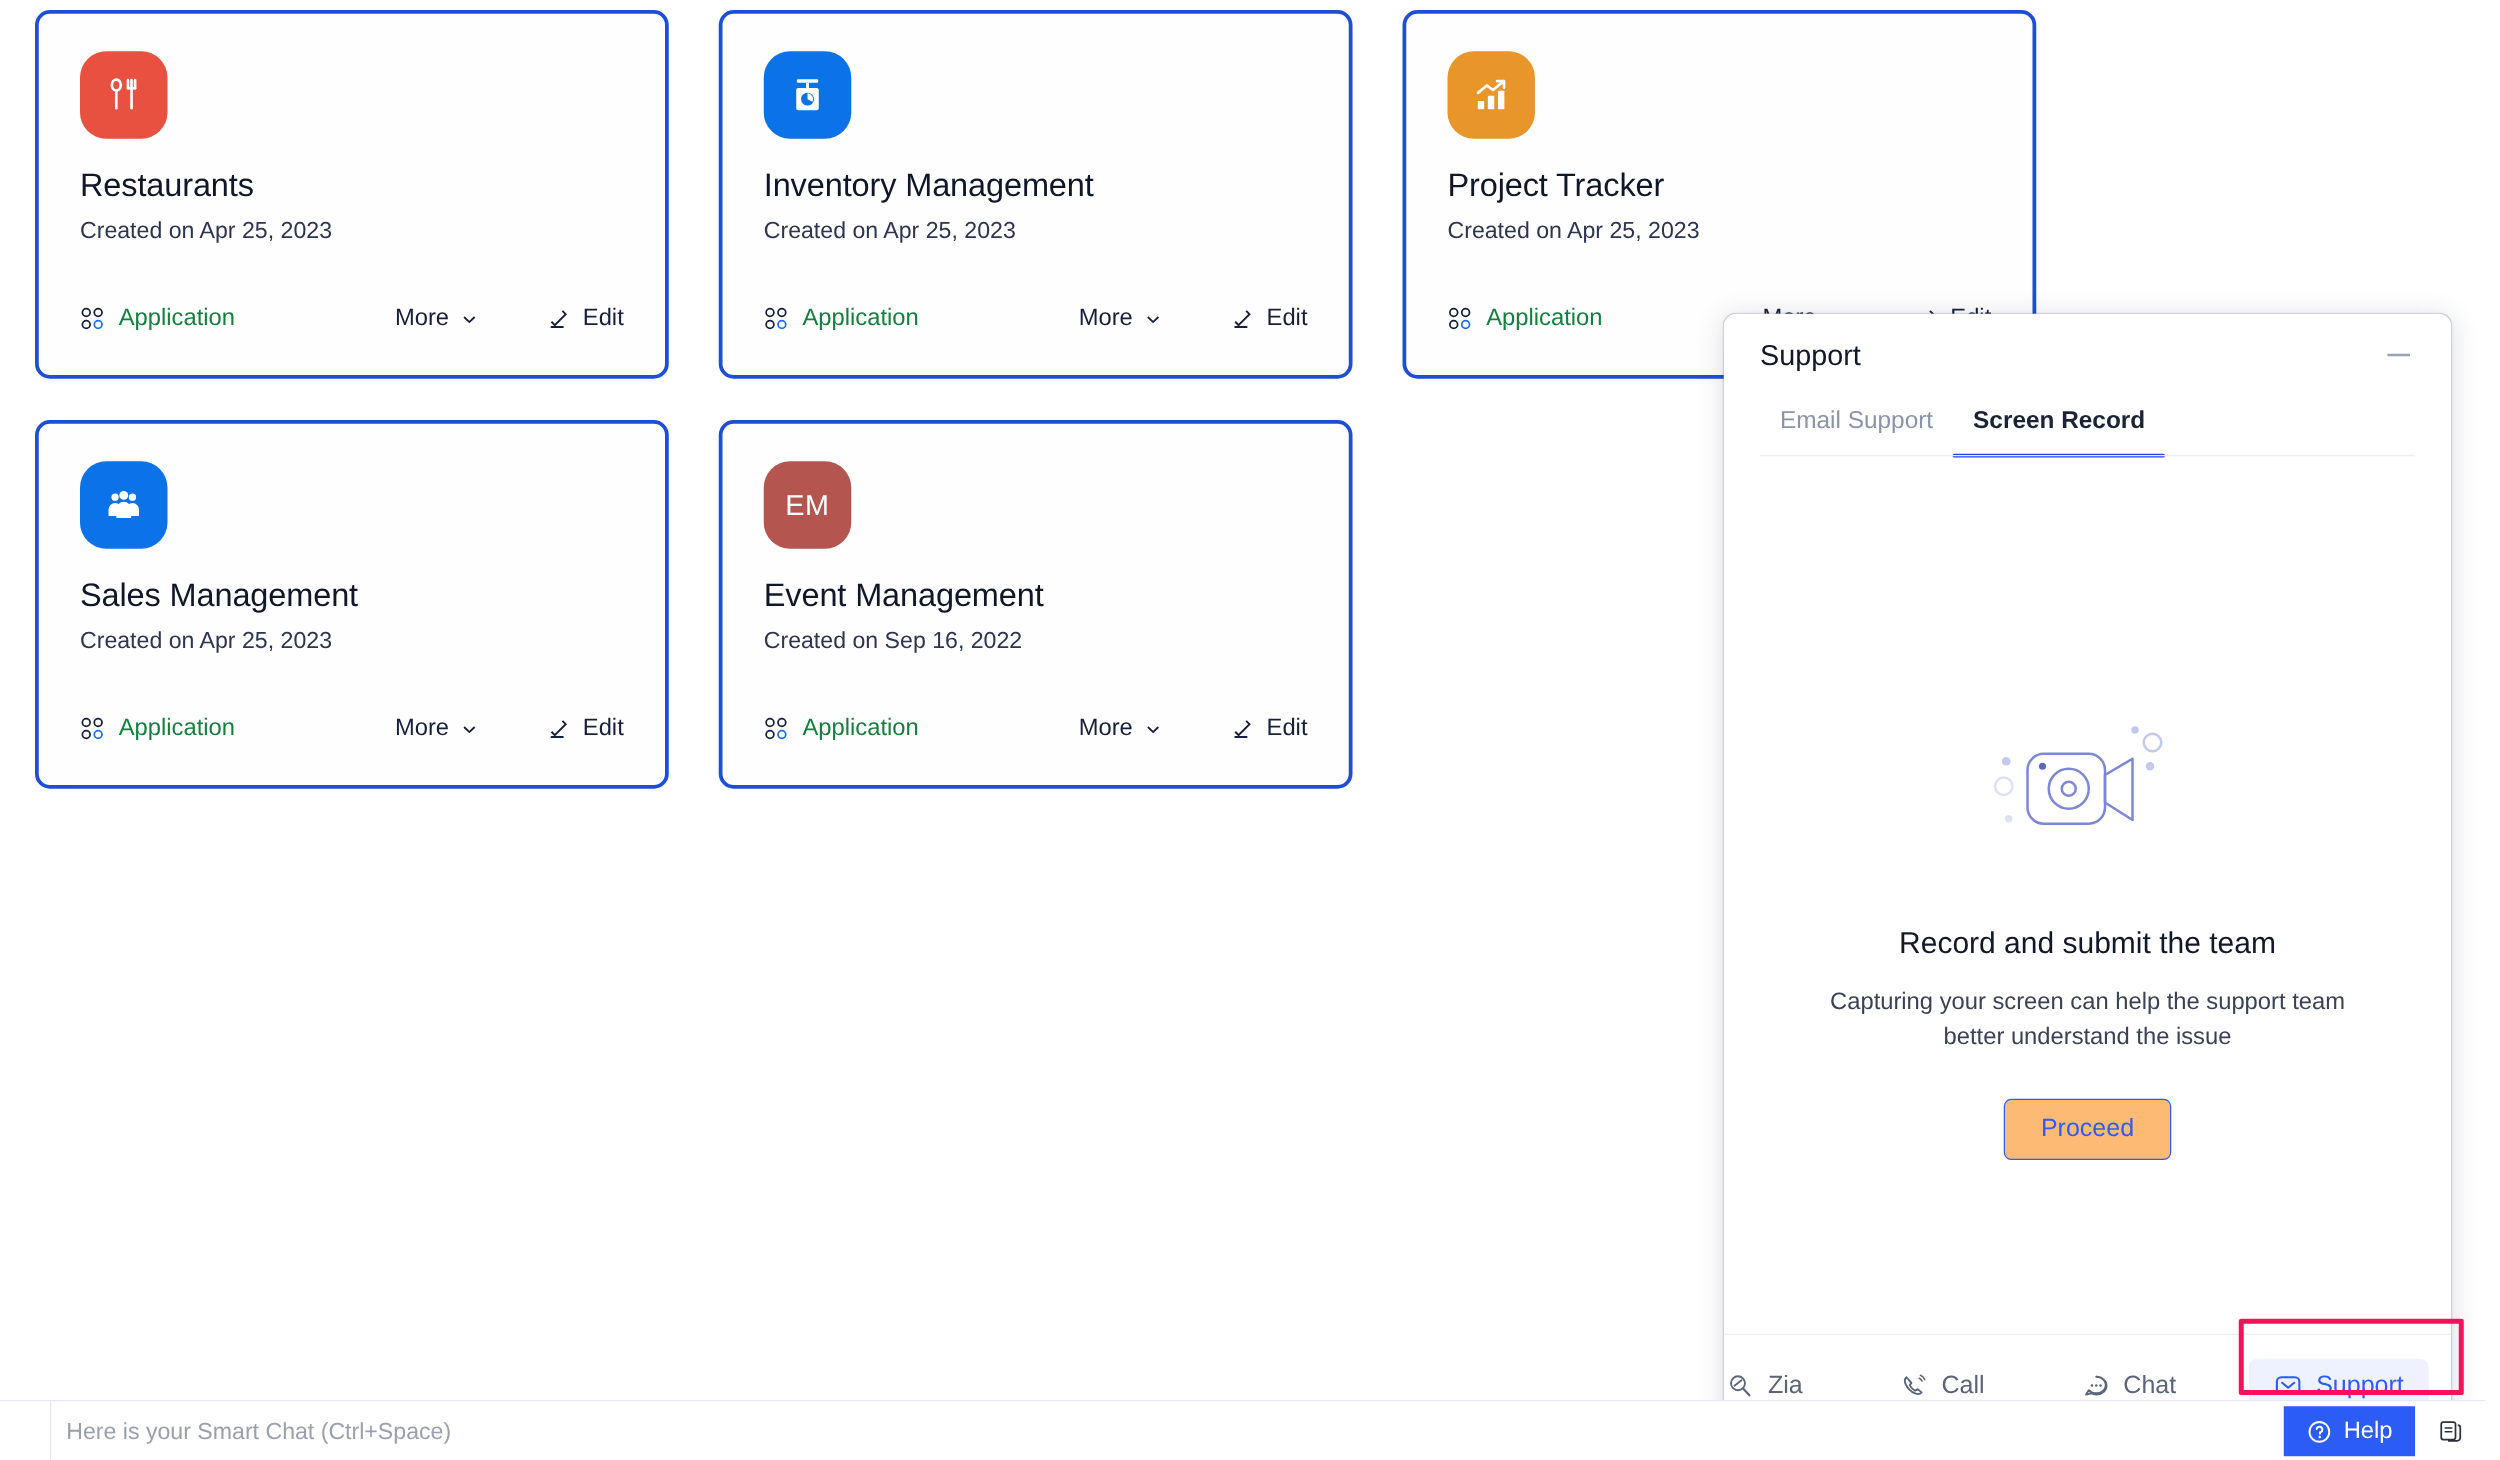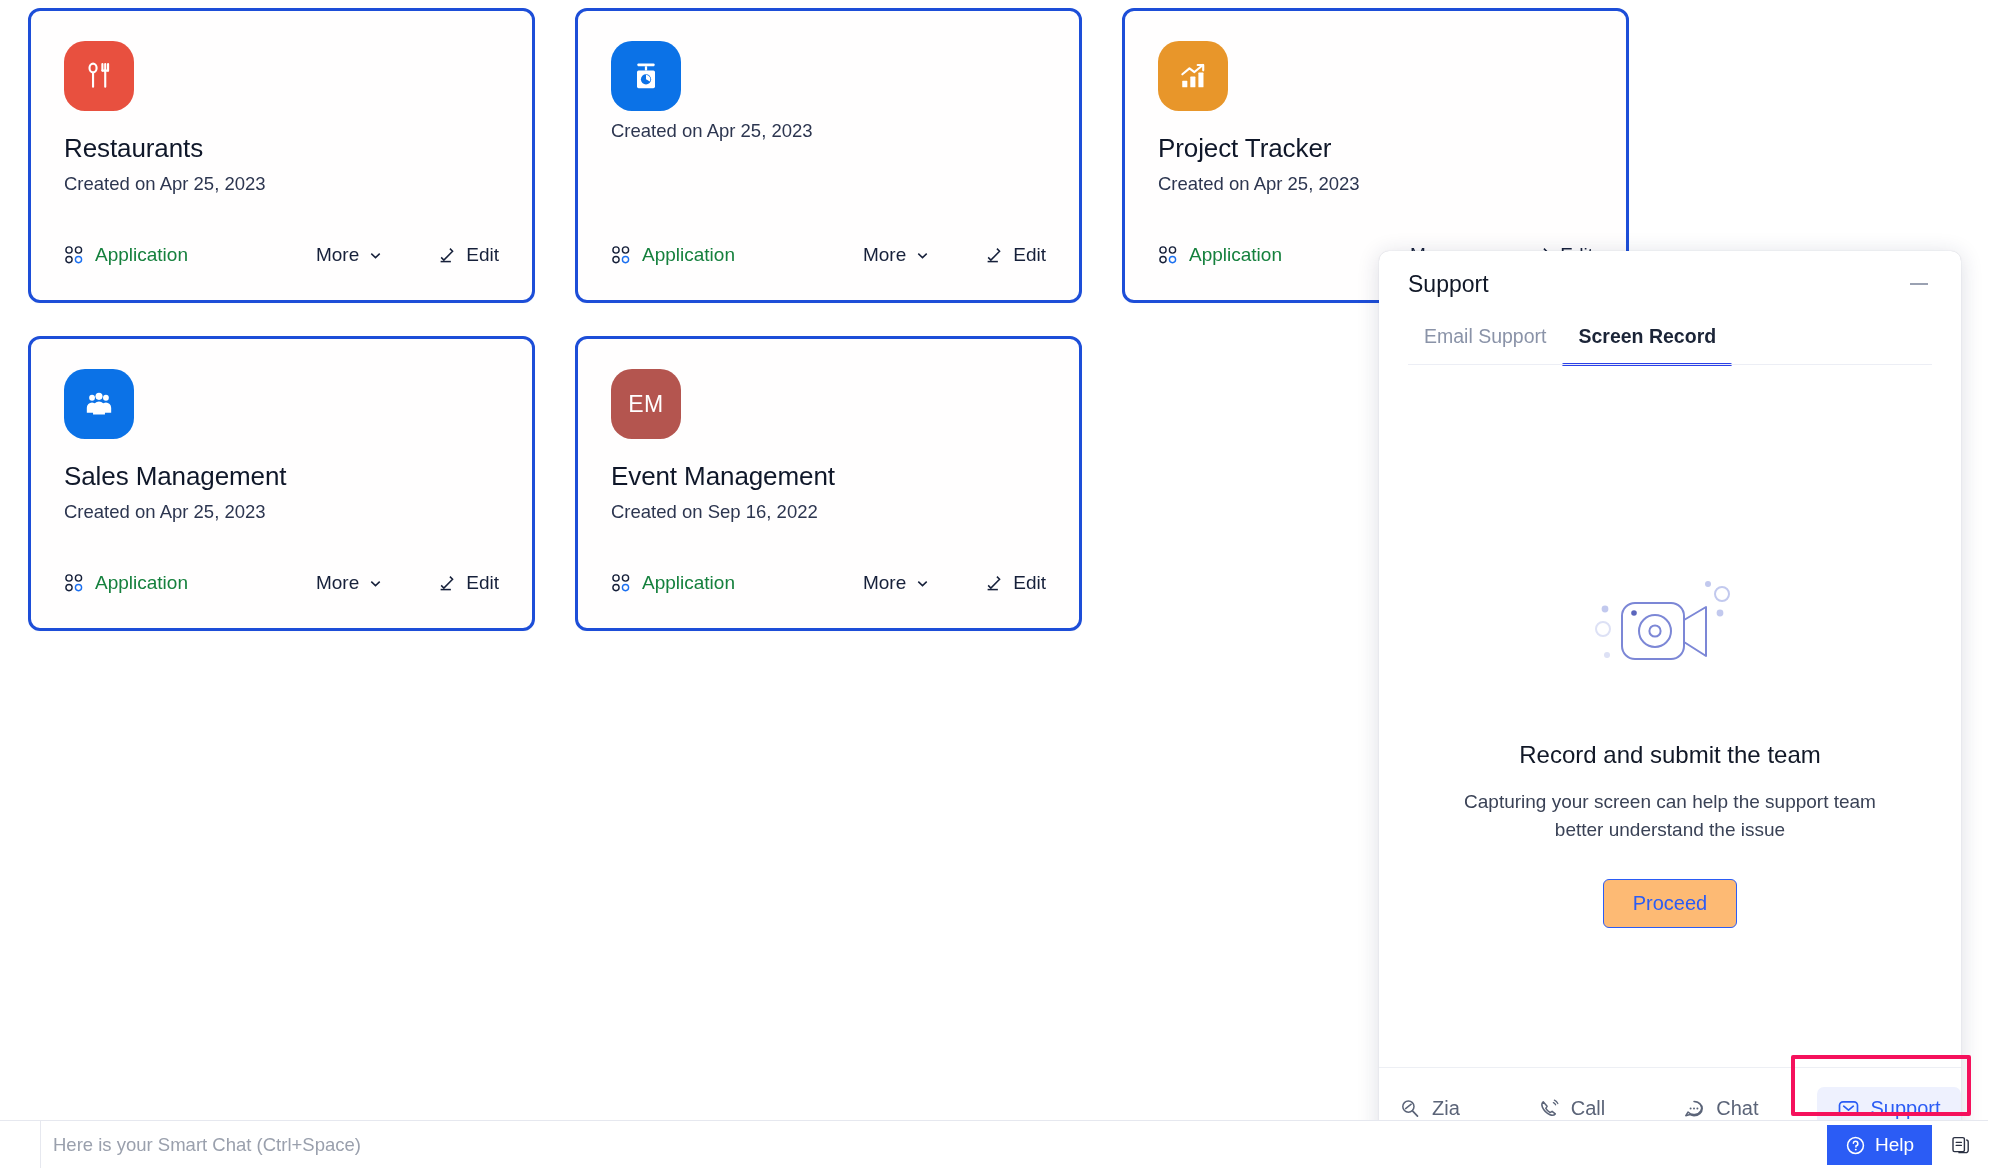--- a/index.html
+++ b/index.html
@@ -264,6 +264,7 @@
             <path d="M12 14.2 L12 11.1 A3.1 3.1 0 0 1 14.6 15.6 Z" fill="#fff"></path>
           </svg>
         </div>
+        <div class="card-title">Inventory Management</div>
         <div class="card-sub">Created on Apr 25, 2023</div>
         <div class="card-footer">
           <div class="ftr-left">

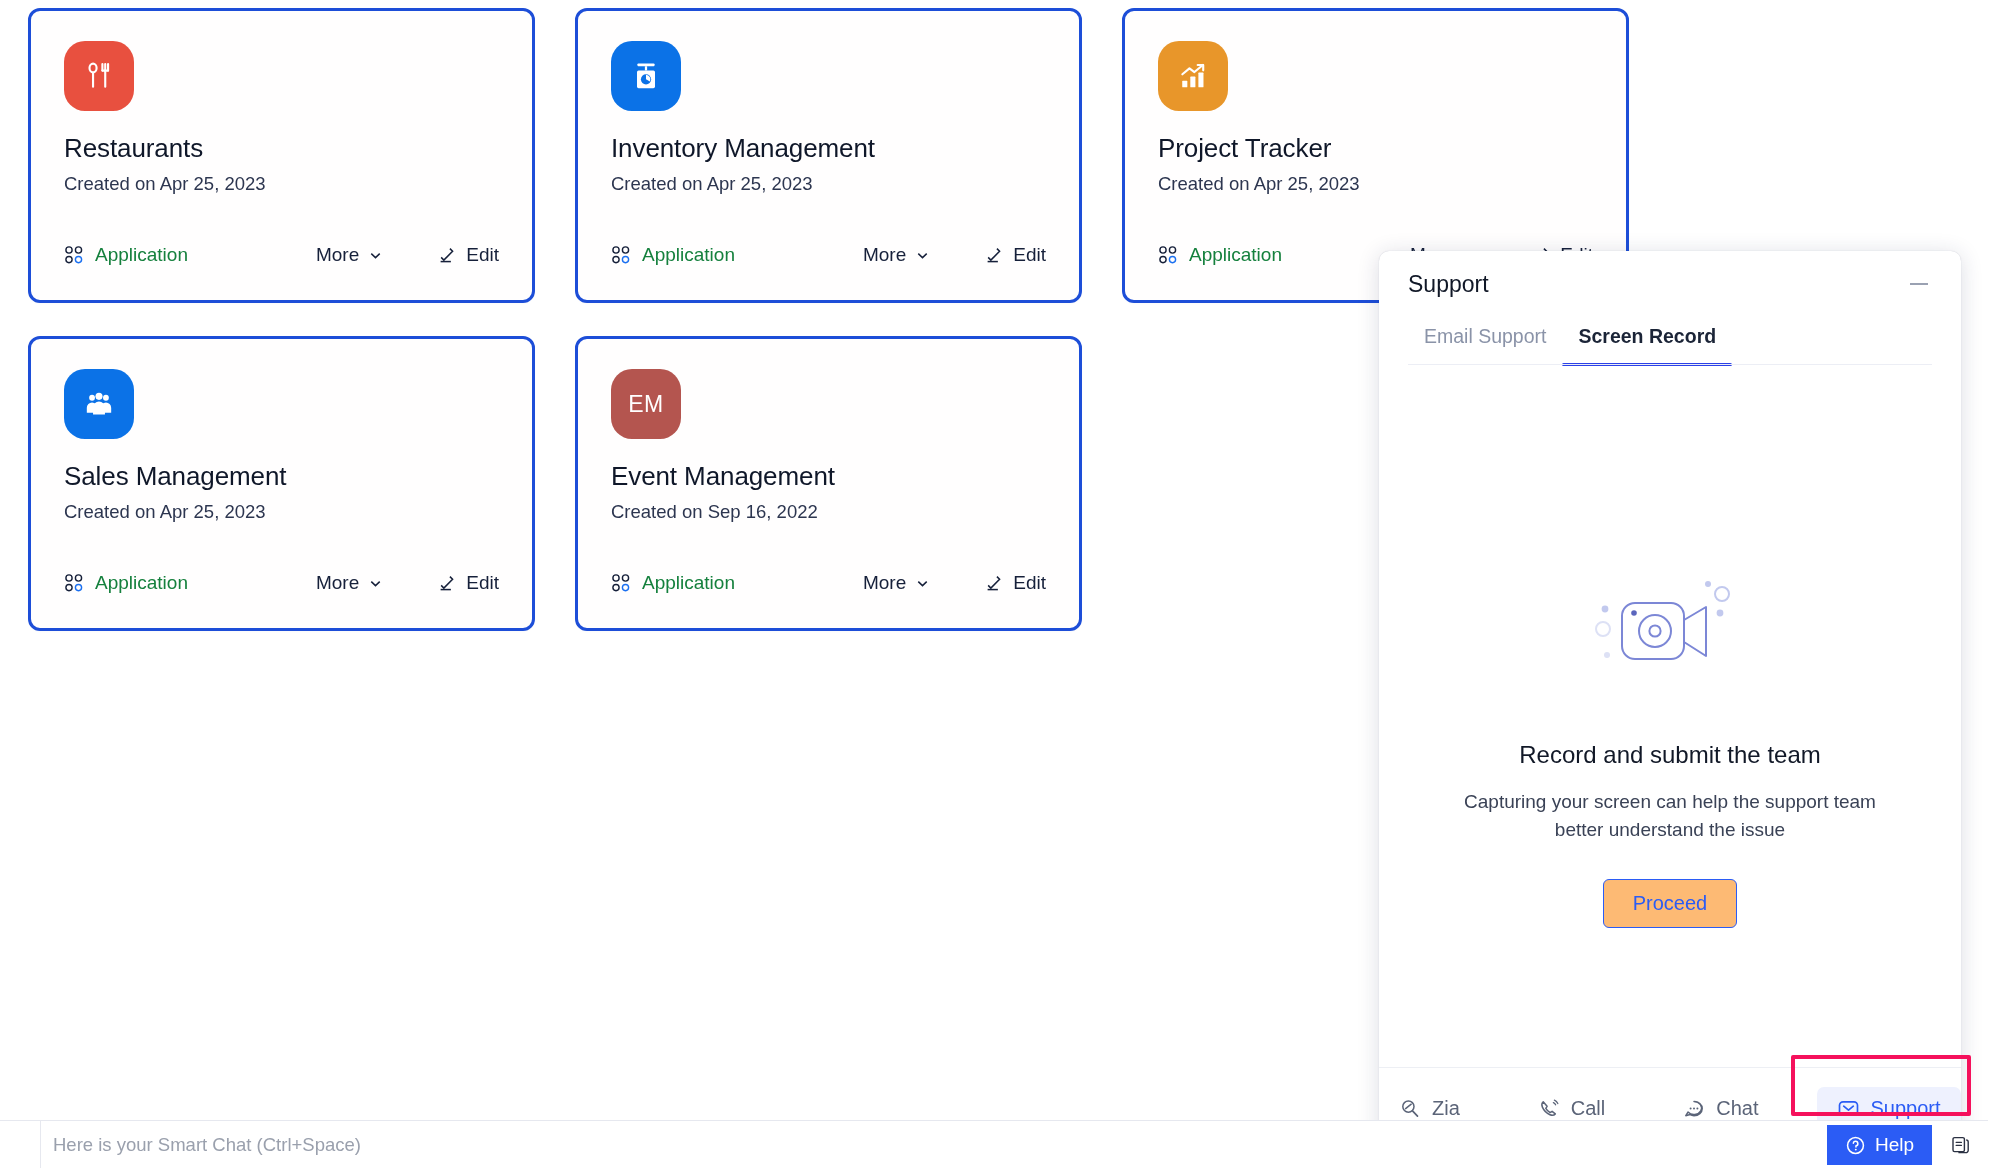--- a/index.html
+++ b/index.html
@@ -139,7 +139,7 @@
     flex: 0 0 auto;
     height: 82px;
     border-top: 1.5px solid #edeff4;
-    display: flex; align-items: center; 
+    display: flex; align-items: center; justify-content: flex-end;
     padding-right: 10px;
     gap: 0px;
     margin-top: 36px;

